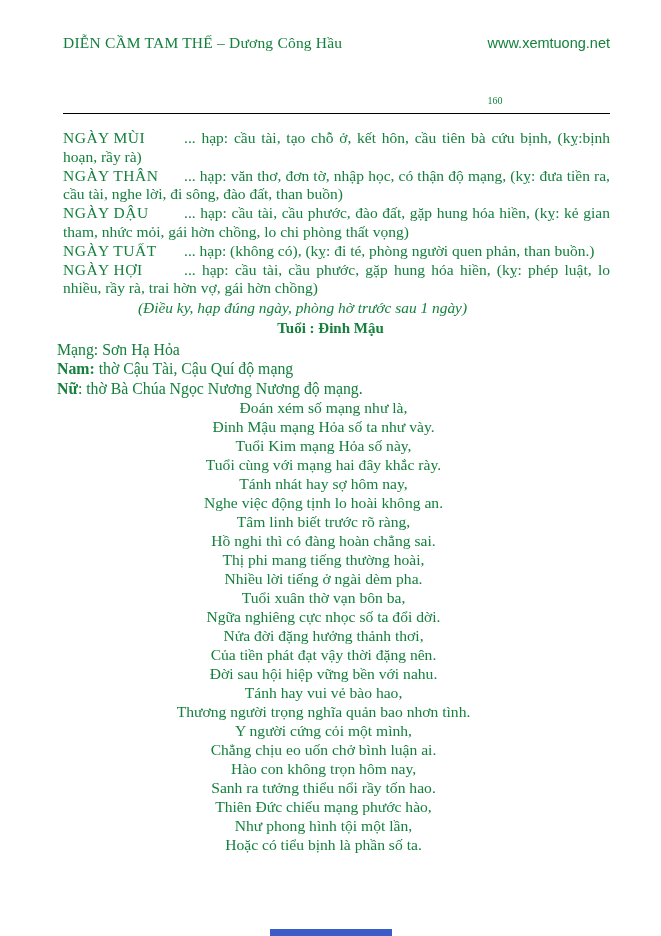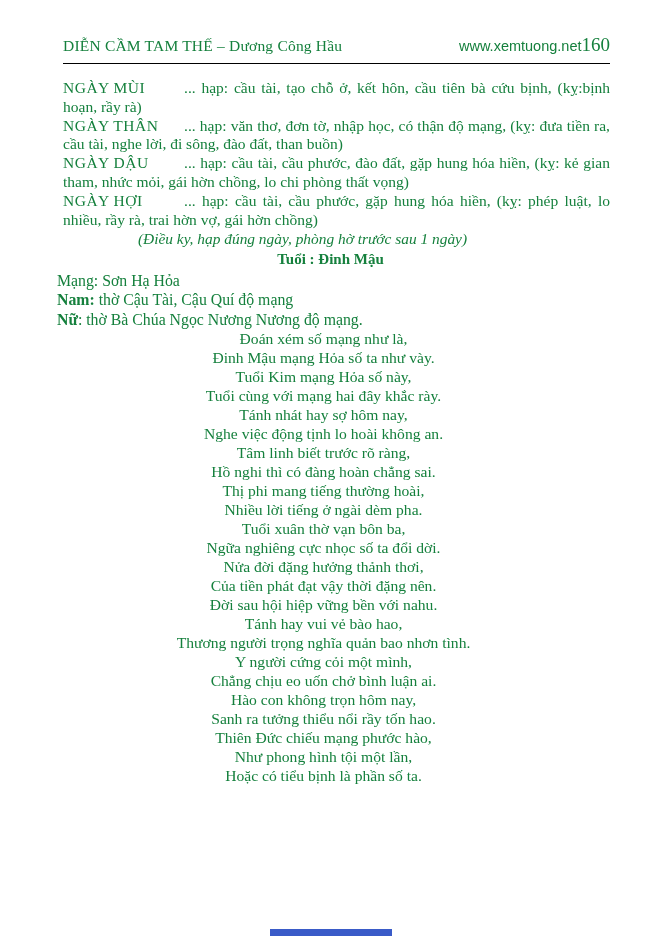--- a/index.html
+++ b/index.html
@@ -11,7 +11,7 @@
   .content{position:absolute;left:63px;top:34px;width:547px;}
   .hdr{display:flex;justify-content:space-between;align-items:baseline;}
   .hdr-title{font-size:15.5px;letter-spacing:.2px;white-space:nowrap;}
-  .hdr-right{display:flex;align-items:baseline;}
+  .hdr-right{display:flex;align-items:baseline;gap:44px;flex-direction:column;}
   .hdr-url{font-family:"Liberation Sans","DejaVu Sans",sans-serif;font-size:14.5px;}
   .hdr-page{font-size:19px;}
   .rule{border:none;border-top:1.7px solid #000;margin:7px 0 0 0;}

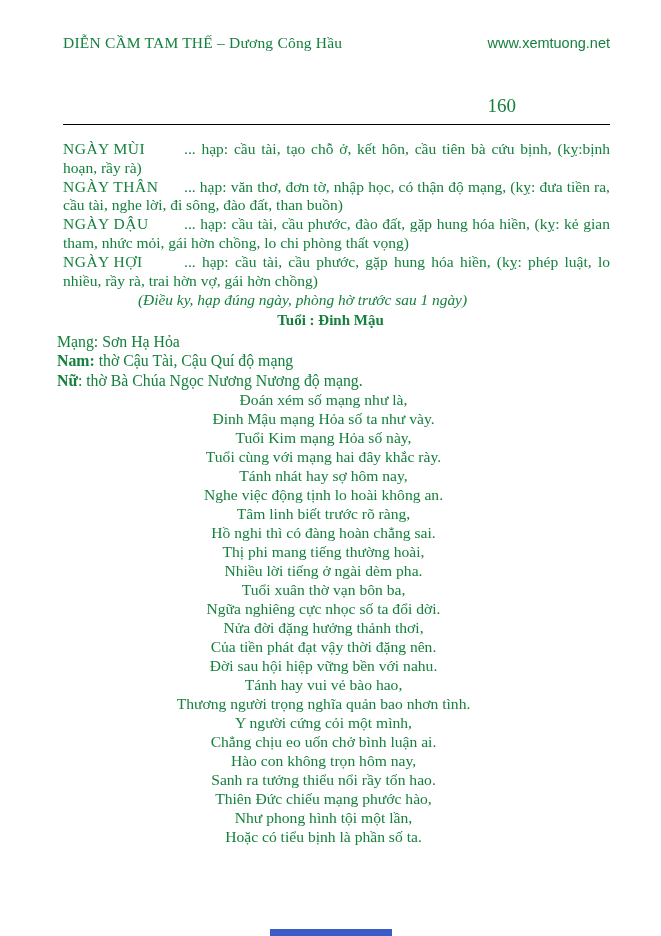--- a/index.html
+++ b/index.html
@@ -13,7 +13,7 @@
   .hdr-title{font-size:15.5px;letter-spacing:.2px;white-space:nowrap;}
   .hdr-right{display:flex;align-items:baseline;gap:44px;flex-direction:column;}
   .hdr-url{font-family:"Liberation Sans","DejaVu Sans",sans-serif;font-size:14.5px;}
-  .hdr-page{font-size:19px;}
+  .hdr-page{font-size:10px;}
   .rule{border:none;border-top:1.7px solid #000;margin:7px 0 0 0;}
   .days{margin-top:15px;}
   .day{margin:0;font-size:15.5px;line-height:18.8px;text-align:justify;}

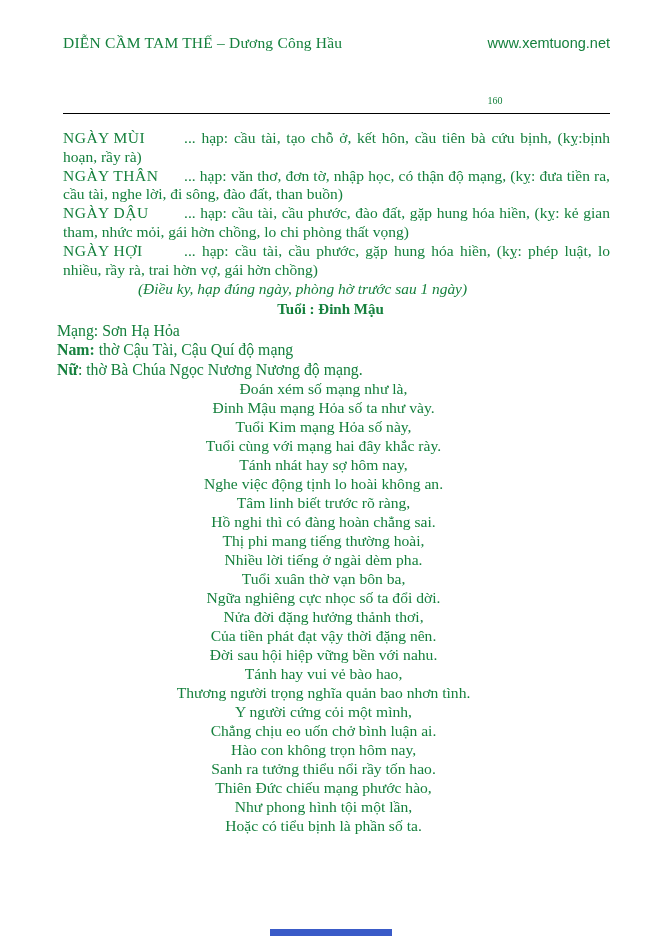--- a/index.html
+++ b/index.html
@@ -44,6 +44,7 @@
         <p class="day"><span class="day-label">NGÀY  MÙI</span><span>...  hạp: cầu tài, tạo chỗ ở, kết hôn, cầu tiên bà cứu bịnh, (kỵ:bịnh hoạn, rầy rà)</span></p>
         <p class="day"><span class="day-label">NGÀY  THÂN</span><span>...  hạp: văn thơ, đơn tờ, nhập học, có thận độ mạng, (kỵ: đưa tiền ra, cầu tài, nghe lời, đi sông, đào đất, than buồn)</span></p>
         <p class="day"><span class="day-label">NGÀY  DẬU</span><span>...  hạp: cầu tài, cầu phước, đào đất, gặp hung hóa hiền, (kỵ: kẻ gian tham, nhức mỏi, gái hờn chồng, lo chi phòng thất vọng)</span></p>
+        <p class="day"><span class="day-label">NGÀY  TUẤT</span><span>...  hạp: (không có), (kỵ: đi té, phòng người quen phản, than buồn.)</span></p>
         <p class="day"><span class="day-label">NGÀY  HỢI</span><span>...  hạp: cầu tài, cầu phước, gặp hung hóa hiền, (kỵ: phép luật, lo nhiều, rầy rà, trai hờn vợ, gái hờn chồng)</span></p>
       </div>
 

